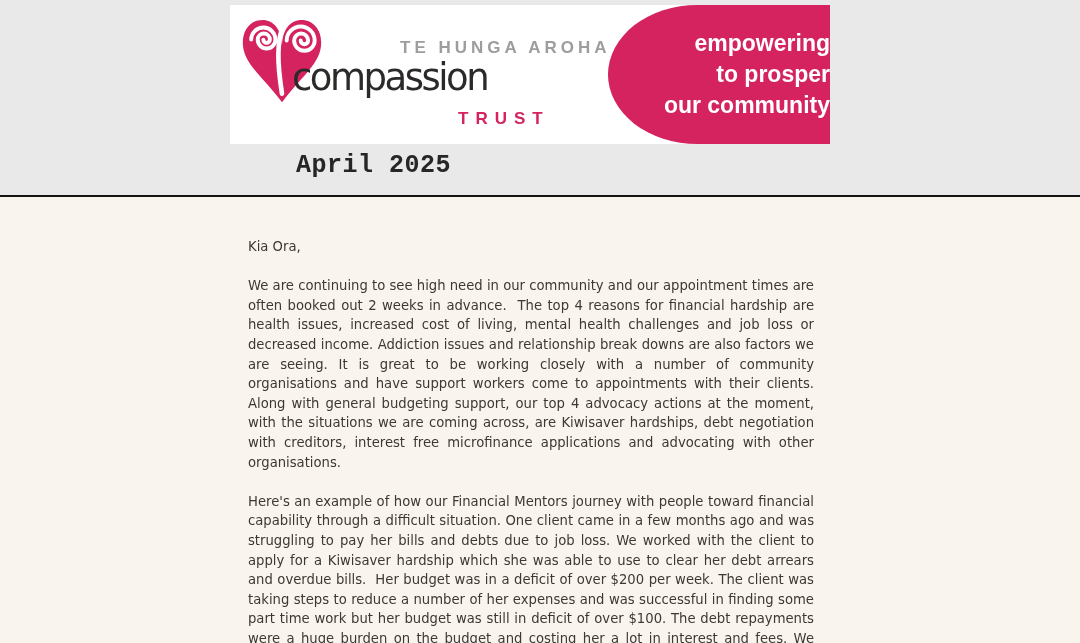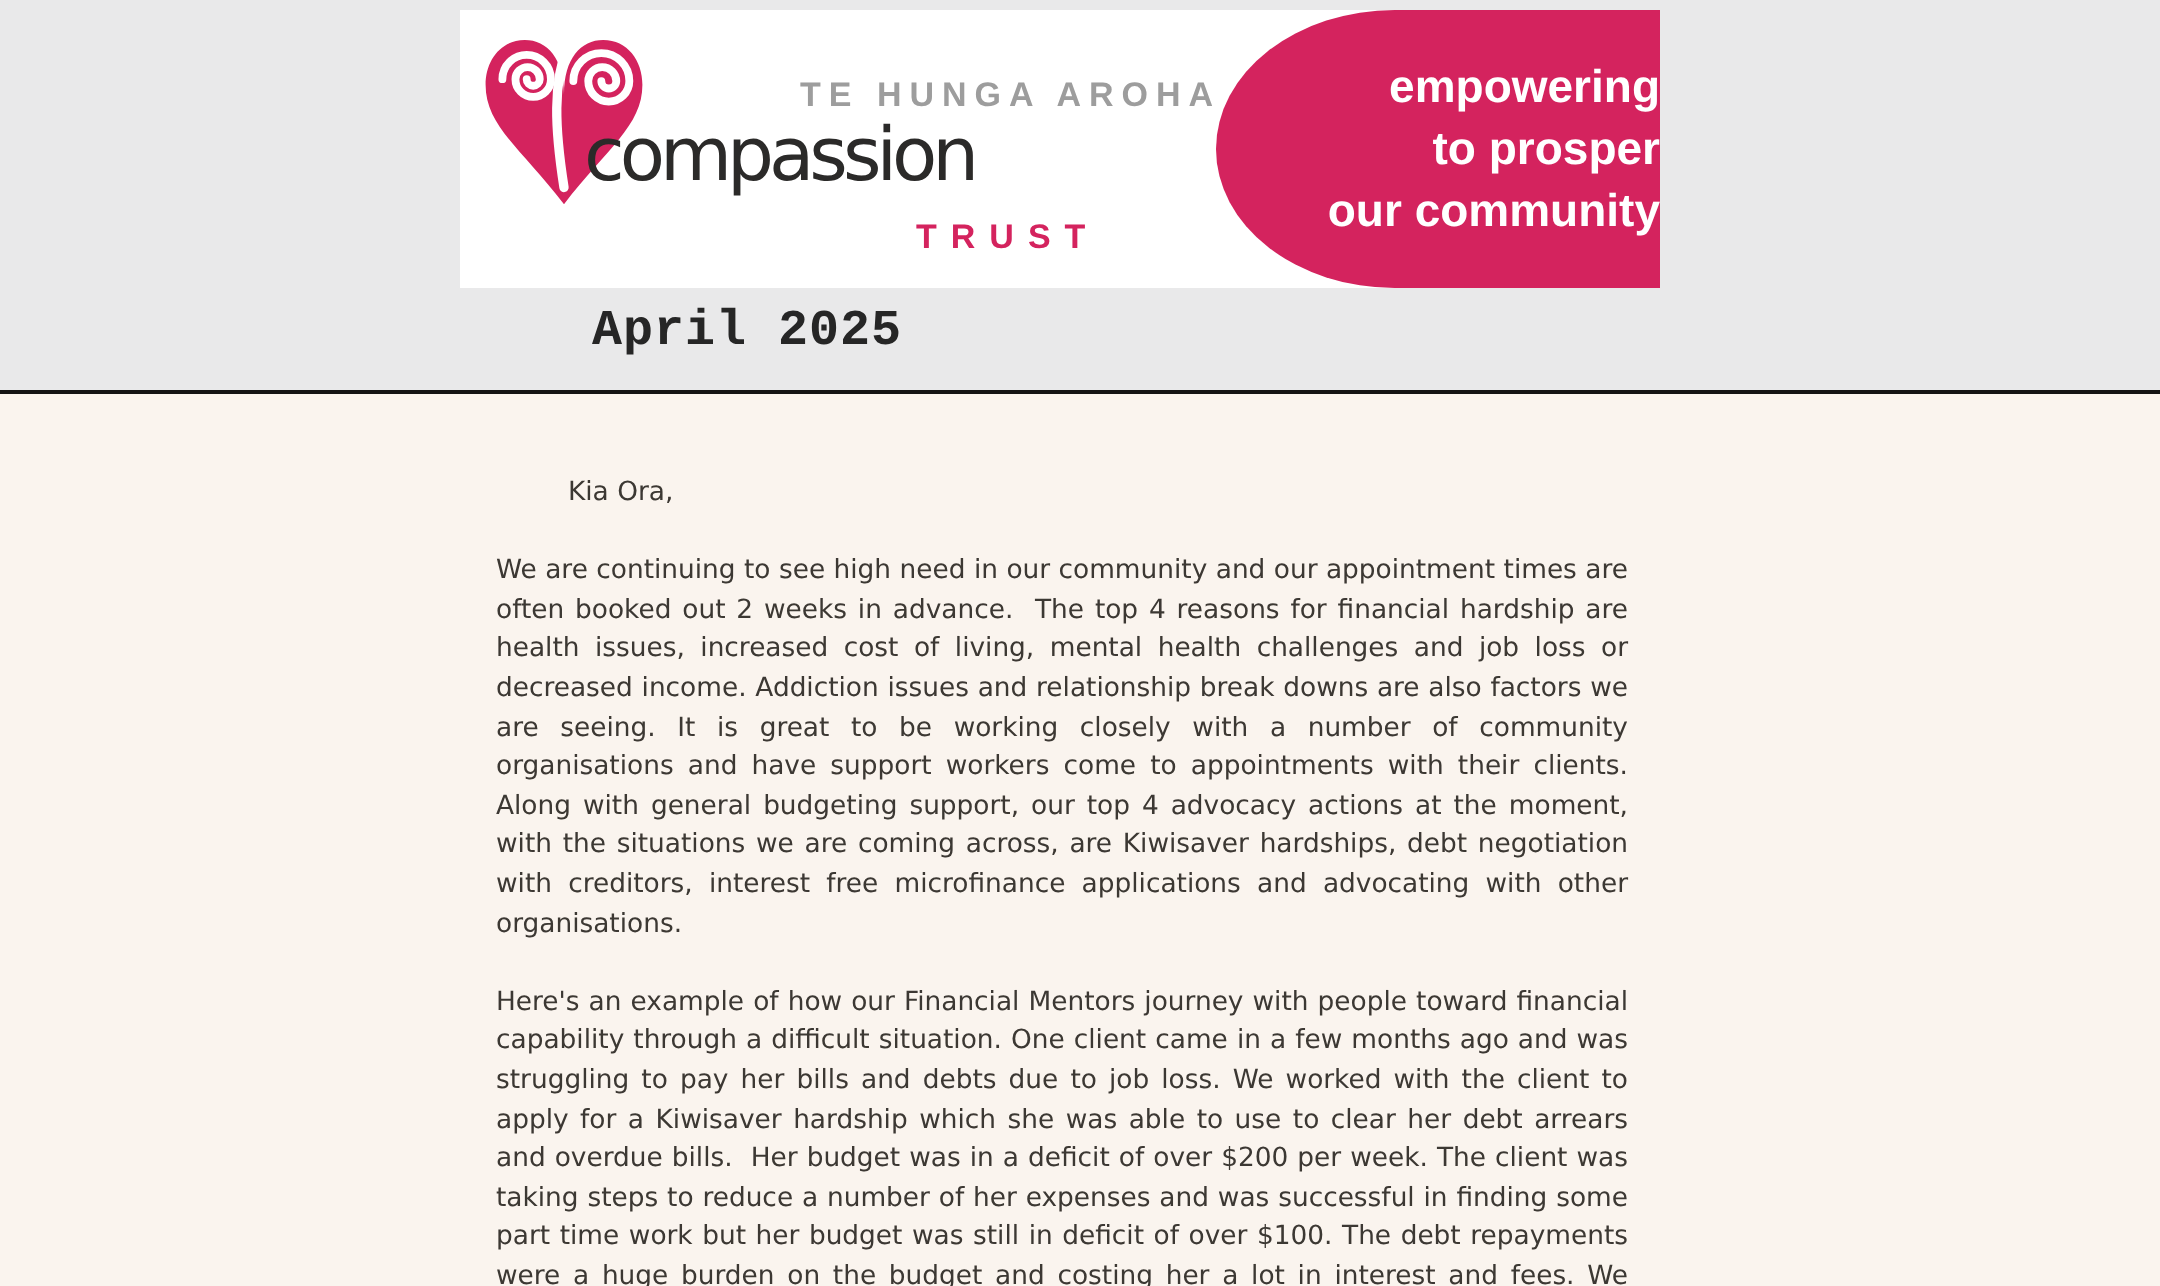--- a/index.html
+++ b/index.html
@@ -116,7 +116,7 @@
     white-space: pre-wrap;
     hyphens: auto;
   }
-  .letter-text p.greeting { text-align: left; margin-left: 36px; }
+  .letter-text p.greeting { text-align: left; }
 </style>
 </head>
 <body>

